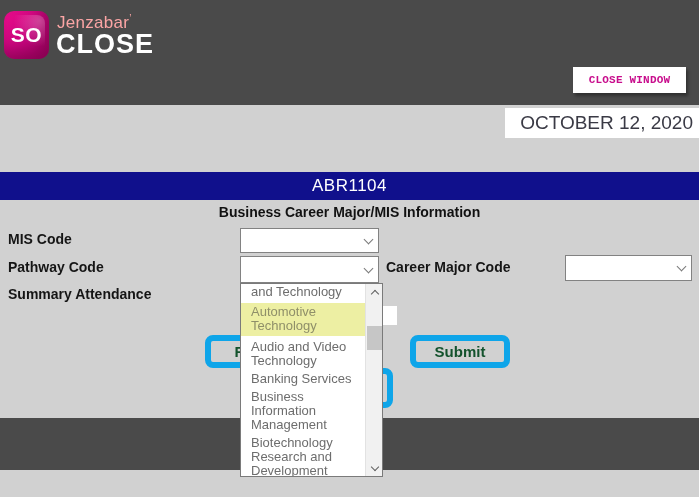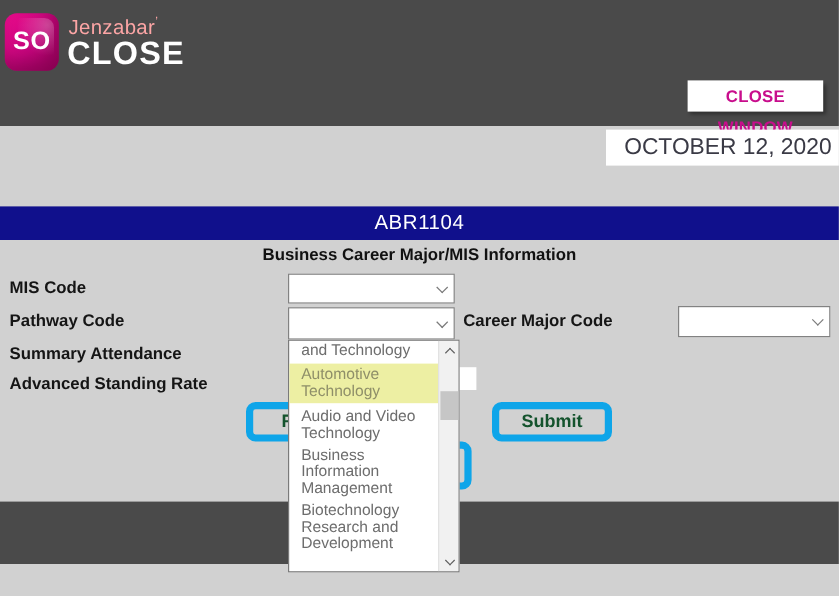--- a/index.html
+++ b/index.html
@@ -25,7 +25,7 @@
   .close-btn { position:absolute; background:#fff; color:#c80d8c; font-weight:bold;
                text-align:center; border:none; cursor:pointer;
                box-shadow:2px 3px 3px rgba(0,0,0,.35); font-family:"Liberation Sans",sans-serif; }
-  .close-top { left:573px; top:67px; width:113px; height:26px; font-size:14px; line-height:26px; letter-spacing:.2px; }
+  .close-top { left:573px; top:67px; width:113px; height:26px; font-size:11px; line-height:26px; letter-spacing:.2px;font-family:Liberation Mono, monospace; }
 
   
   .date-box { position:absolute; left:505px; top:108px; width:194px; height:30px; background:#fff;

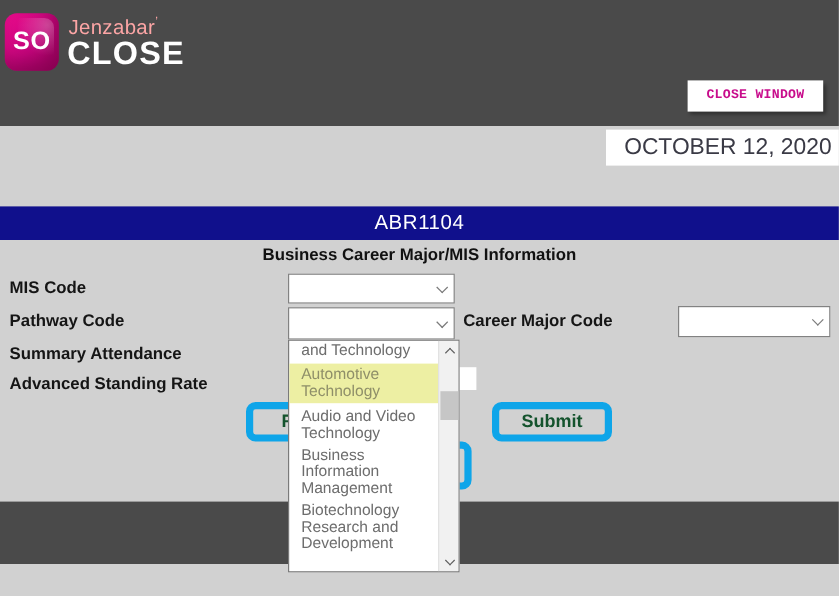--- a/index.html
+++ b/index.html
@@ -105,7 +105,6 @@
   <div class="flabel lab-mis">MIS Code</div>
   <div class="flabel lab-path">Pathway Code</div>
   <div class="flabel lab-sum">Summary Attendance</div>
-  <div class="flabel lab-adv">Advanced Standing Rate</div>
   <div class="lab-cmc">Career Major Code</div>
 
   <div class="sel sel-mis">

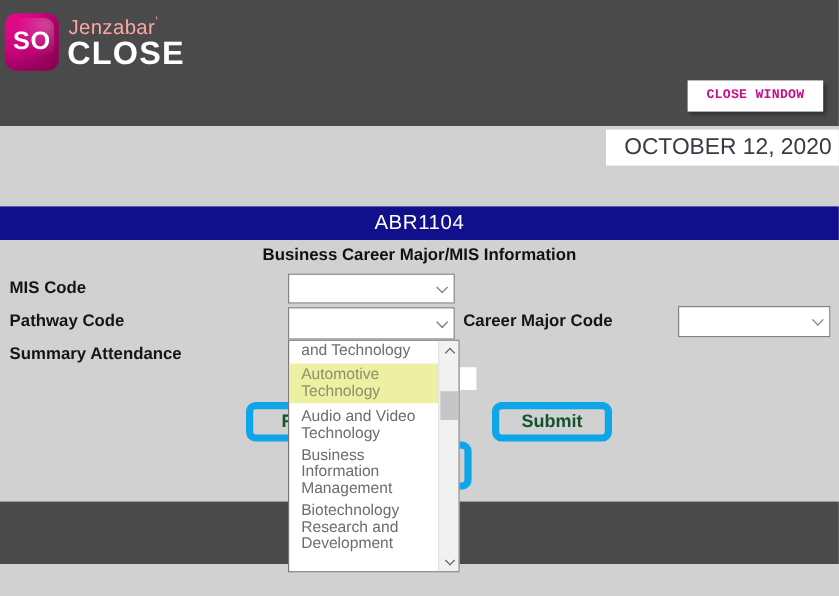--- a/index.html
+++ b/index.html
@@ -141,6 +141,7 @@
         <div class="dd-item clipped">Power, Structures and Technology</div>
         <div class="dd-item highlighted">Automotive Technology</div>
         <div class="dd-item">Audio and Video Technology</div>
+        <div class="dd-item">Banking Services</div>
         <div class="dd-item">Business Information Management</div>
         <div class="dd-item">Biotechnology Research and Development</div>
       </div>

